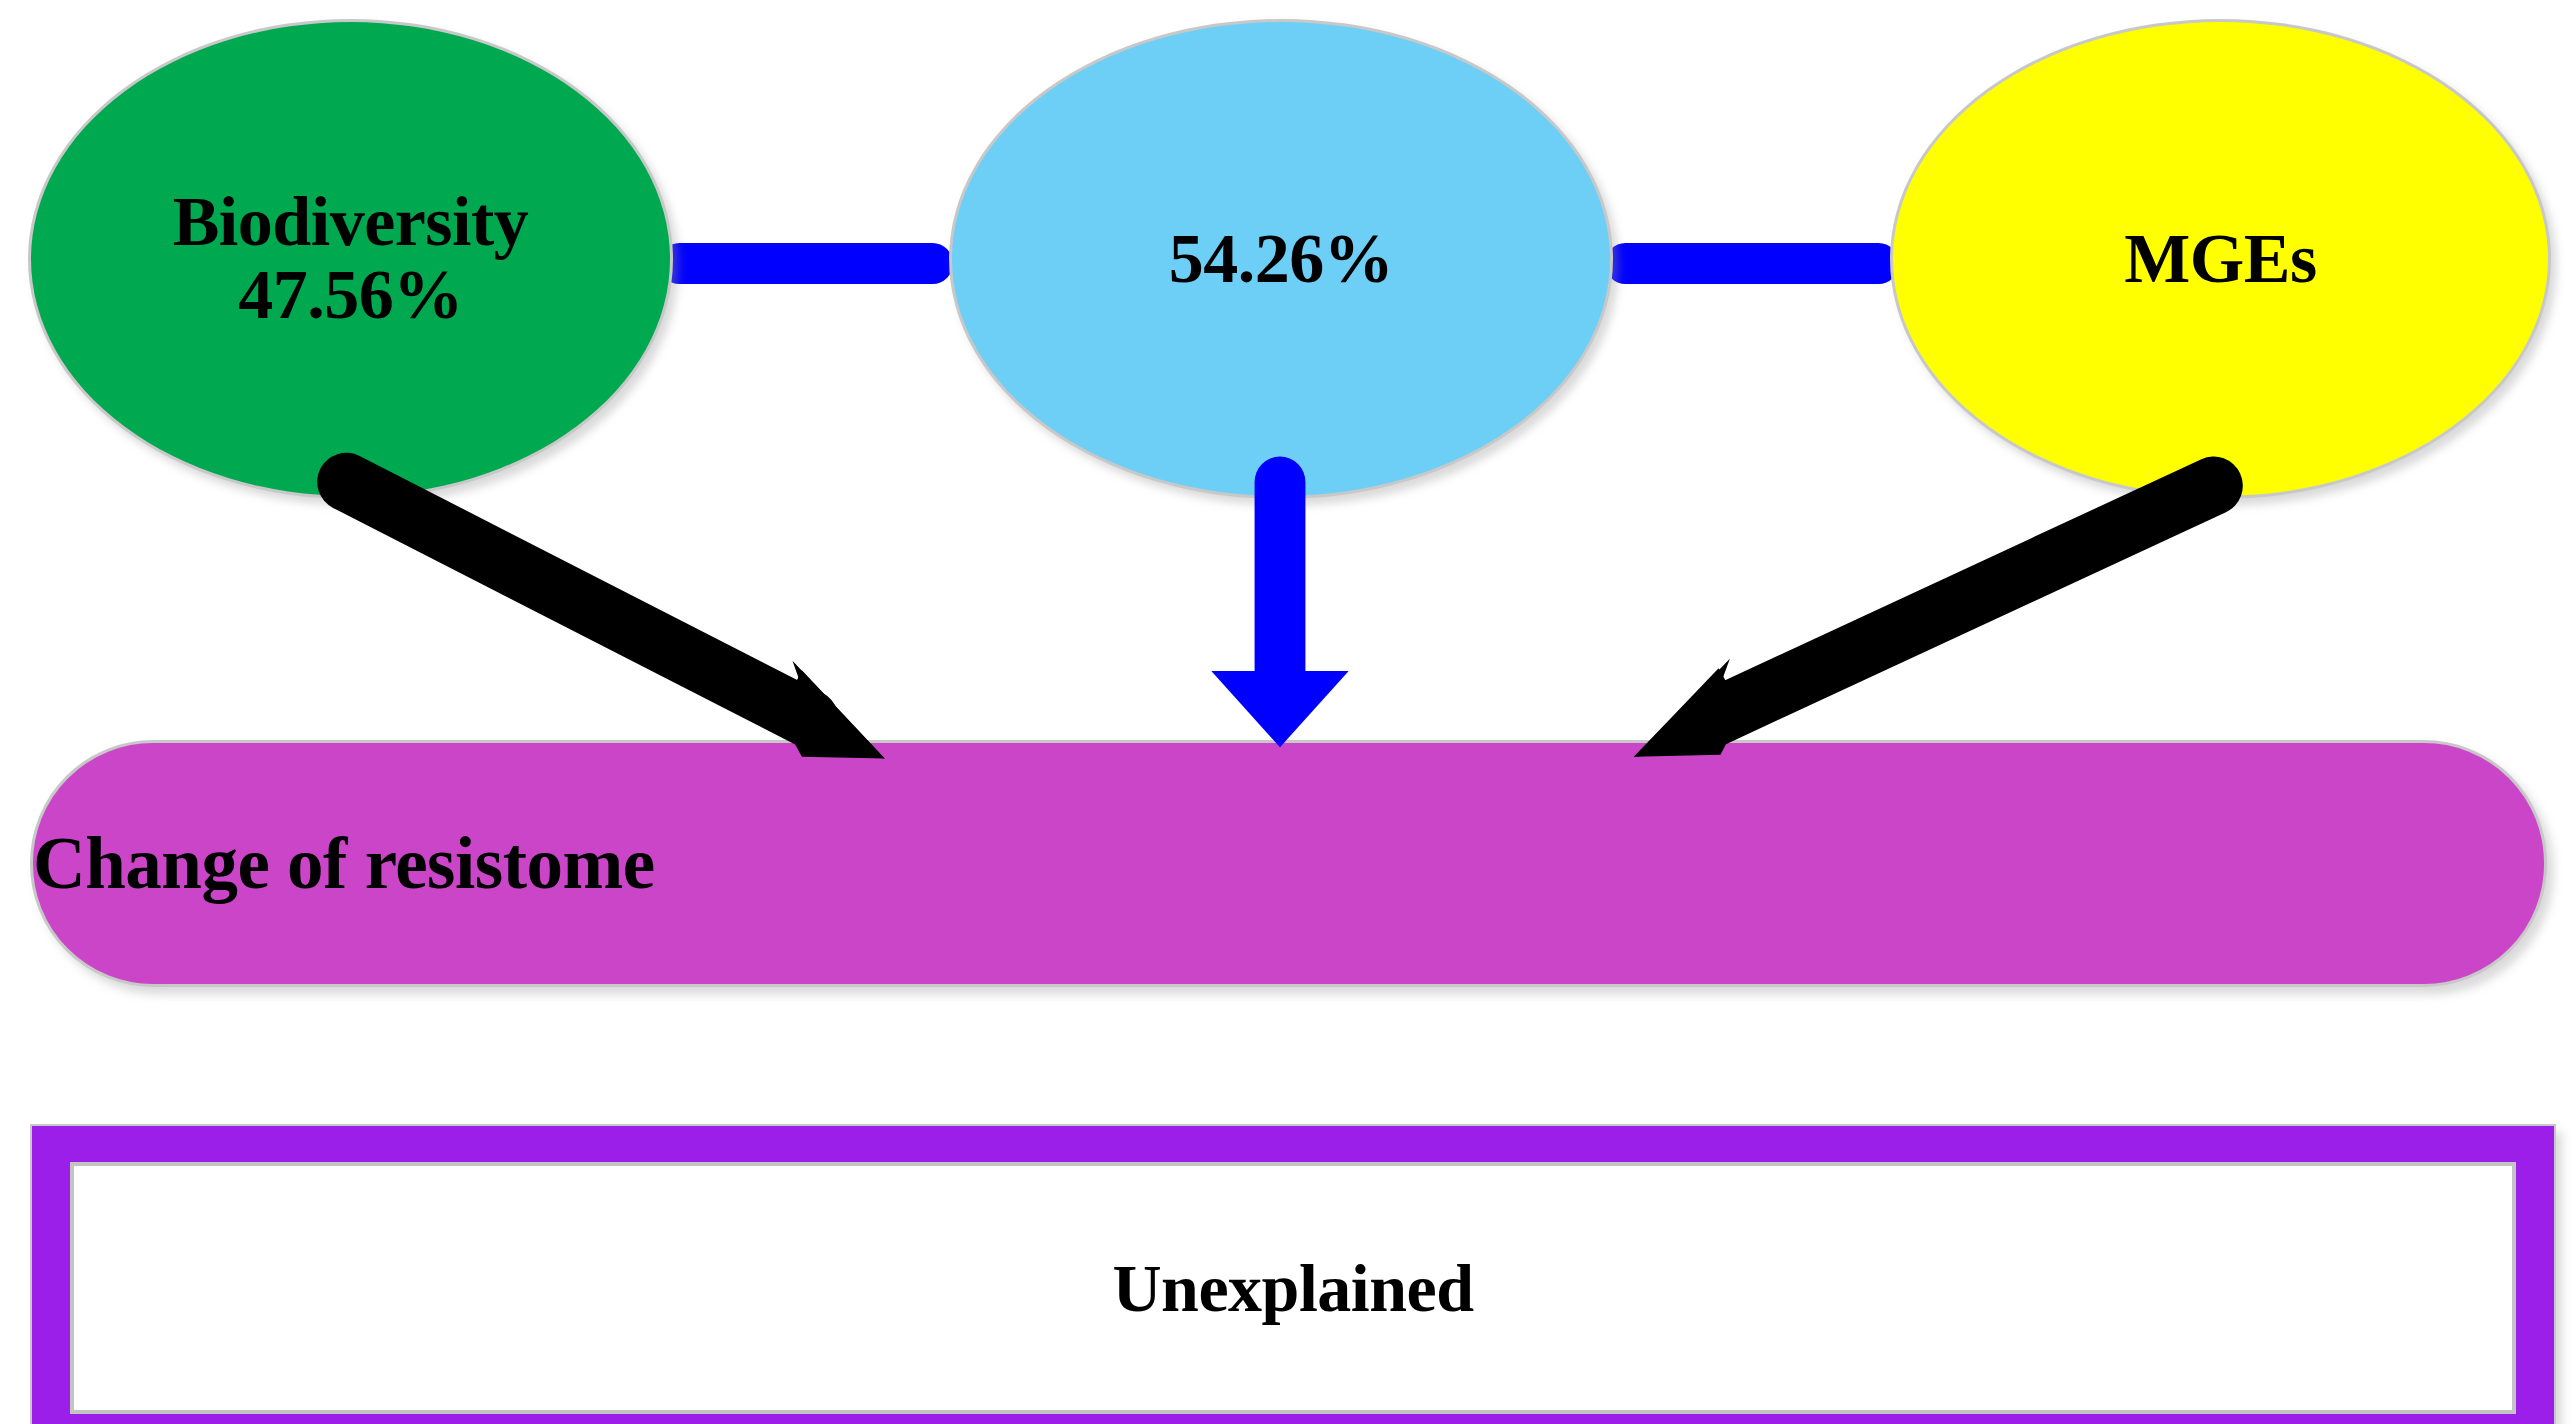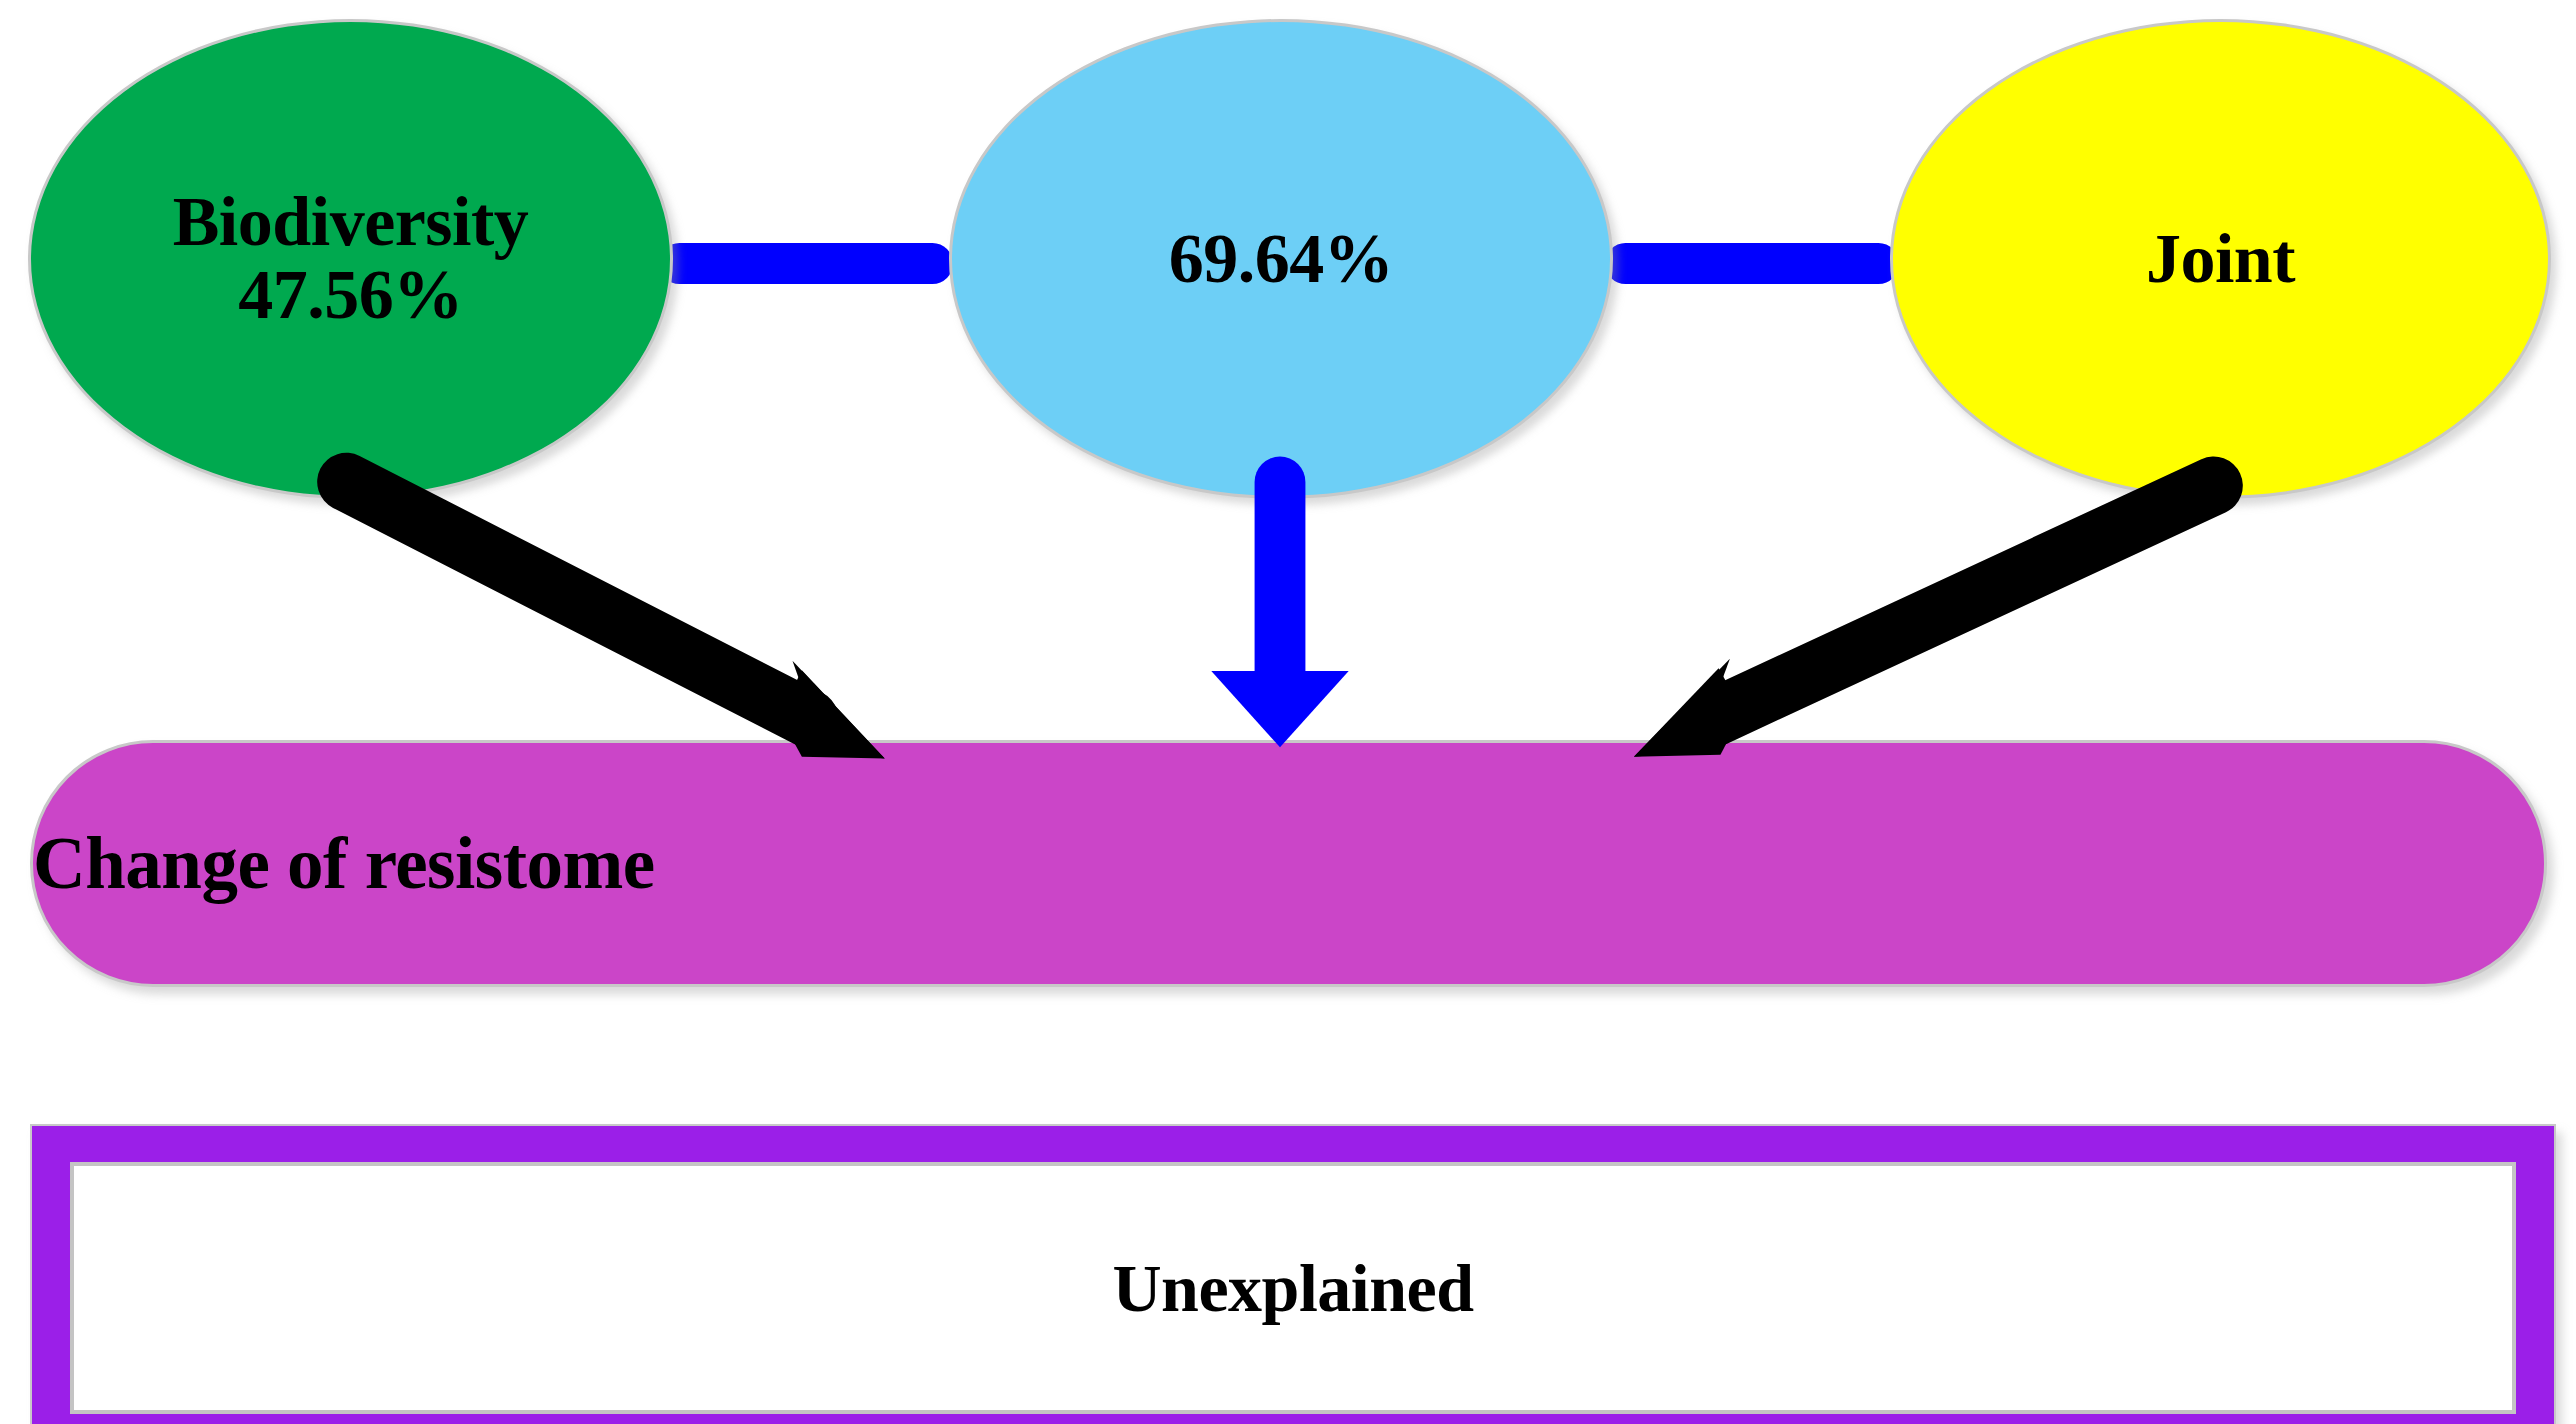--- a/index.html
+++ b/index.html
@@ -168,7 +168,7 @@
   </div>
 
   <div id="ellipse-joint" class="node-ellipse">
-    <div class="line">69.64%</div>
+    <div class="line">54.26%</div>
   </div>
 
   <div id="ellipse-mges" class="node-ellipse">

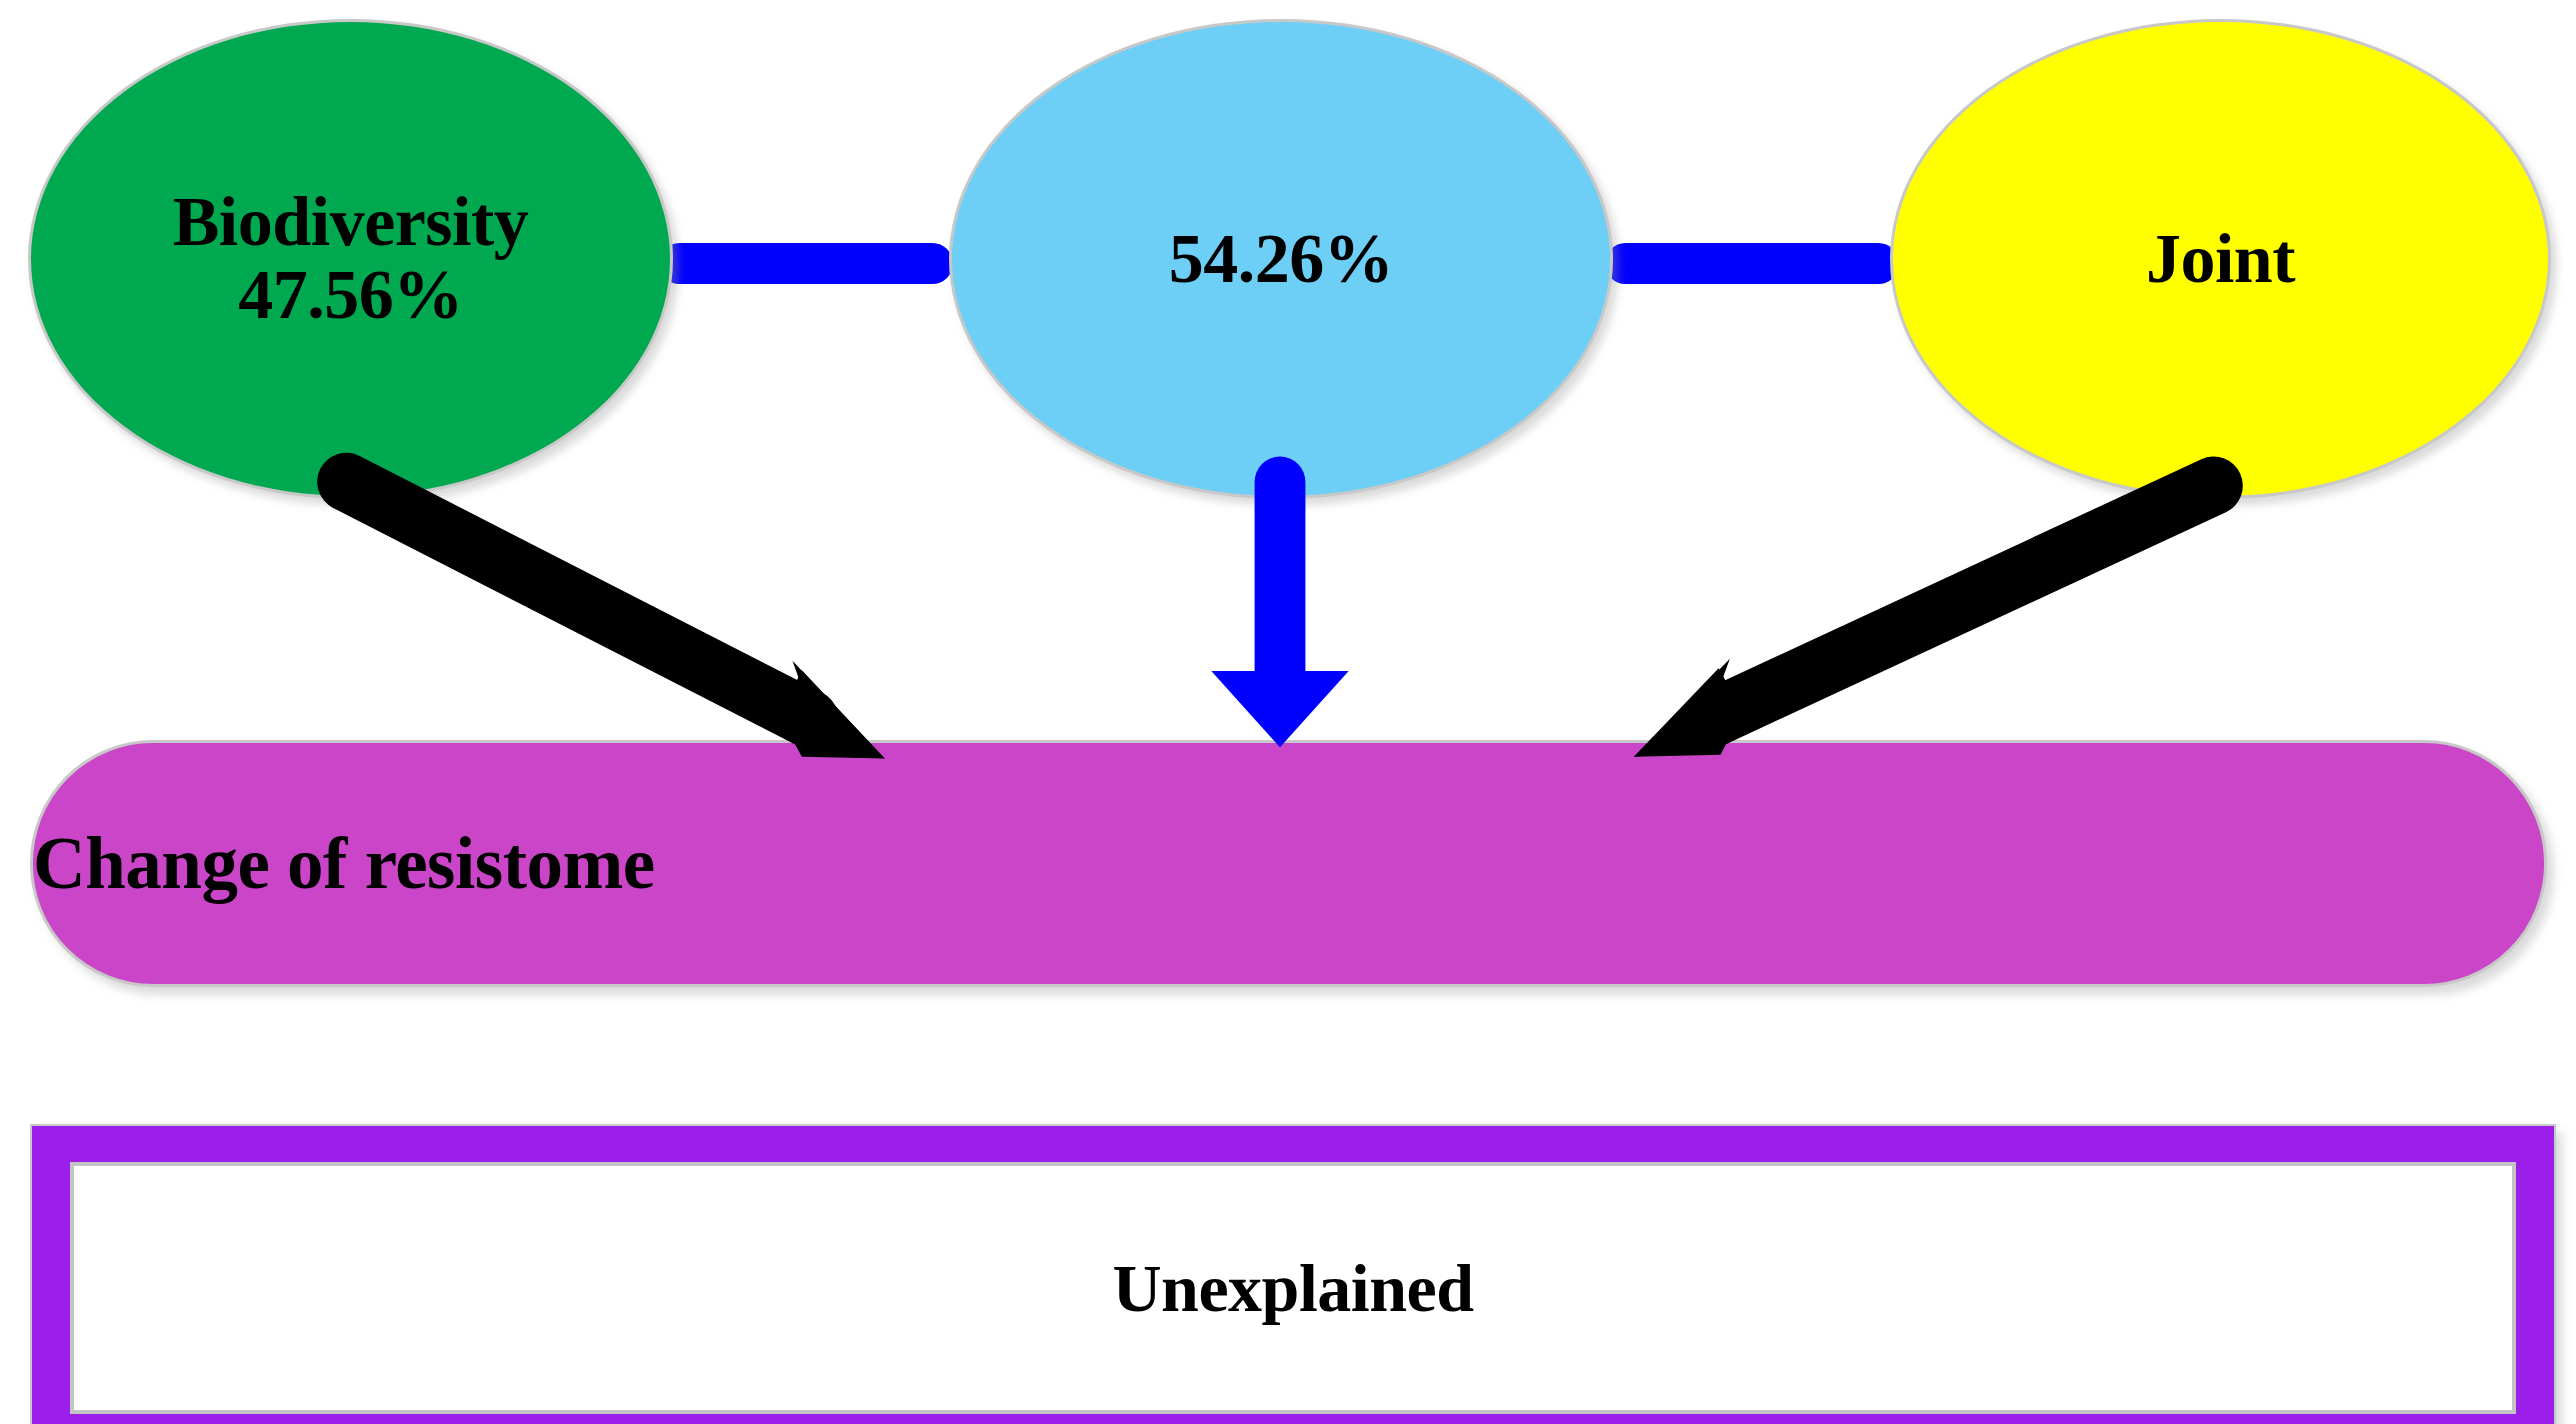--- a/index.html
+++ b/index.html
@@ -172,7 +172,7 @@
   </div>
 
   <div id="ellipse-mges" class="node-ellipse">
-    <div class="line">Joint</div>
+    <div class="line">MGEs</div>
   </div>
 
   <div id="bar-change">

